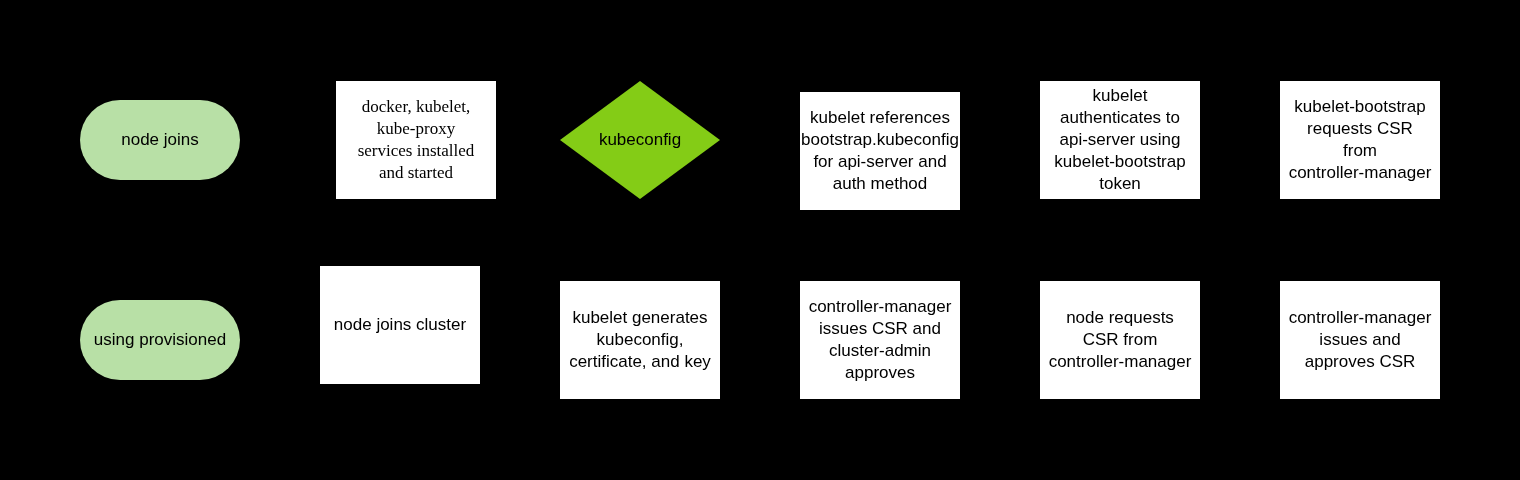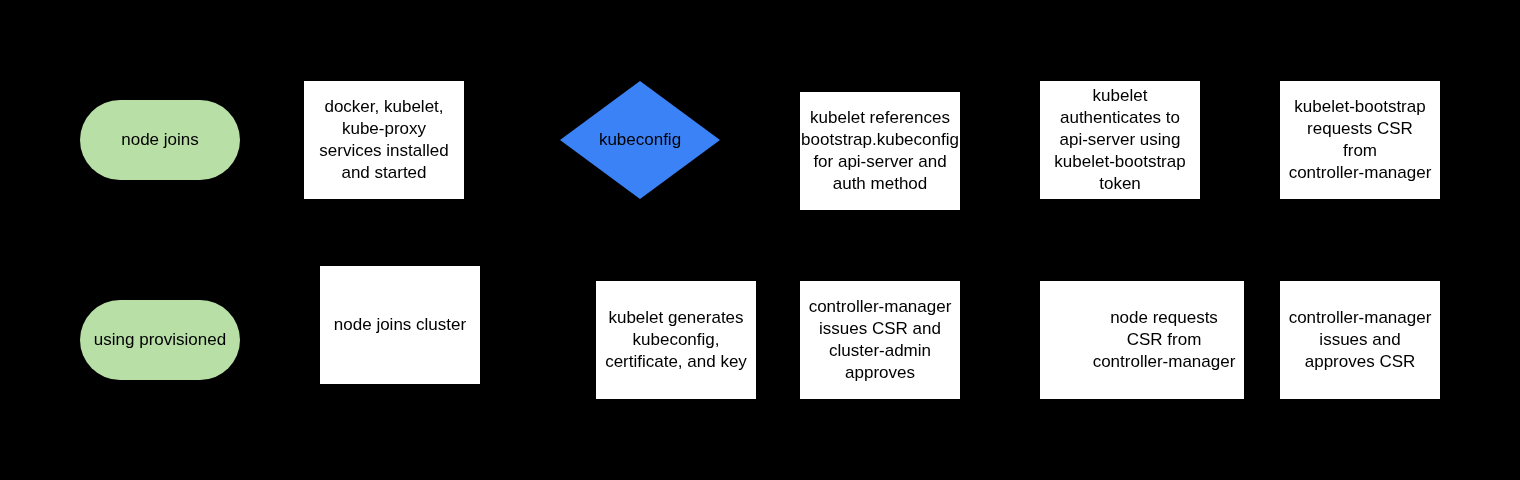--- a/index.html
+++ b/index.html
@@ -58,7 +58,7 @@
     <div class="label">node joins</div>
   </div>
 
-  <div class="node process" style="left:304px; top:81px;">
+  <div class="node process" style="left:336px; top:81px;font-family:Liberation Serif, serif;">
     <div class="label">docker, kubelet,
 kube-proxy
 services installed

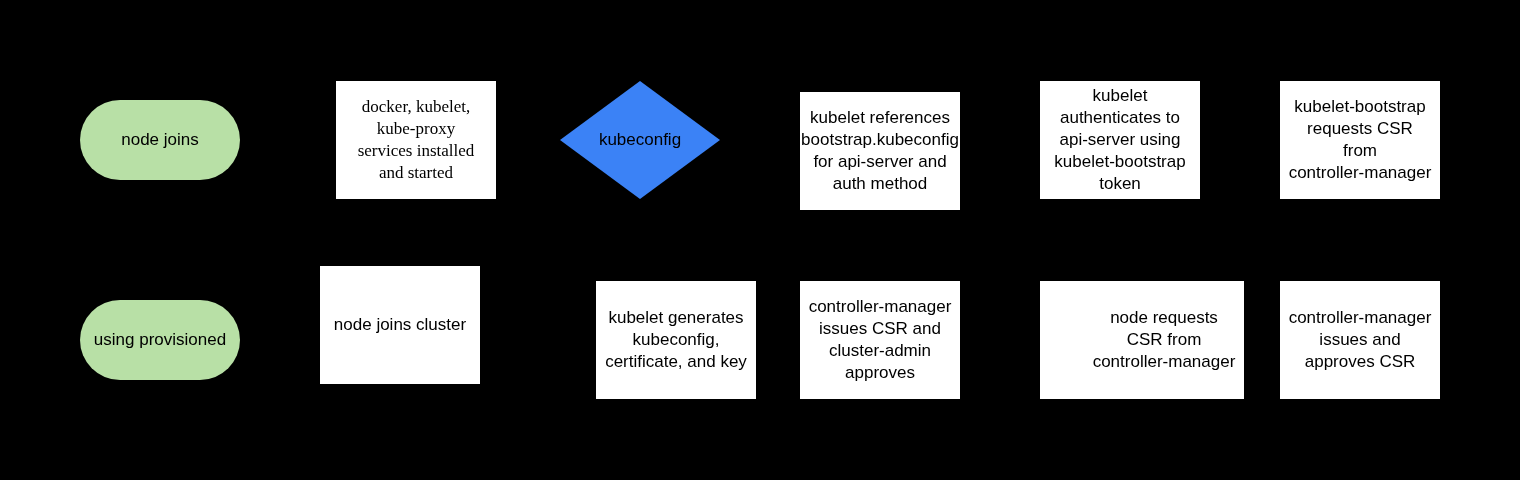--- a/index.html
+++ b/index.html
@@ -40,7 +40,7 @@
   .decision {
     width: 160px;
     height: 118px;
-    background: #3b82f6;
+    background: #84cc16;
     clip-path: polygon(50% 0, 100% 50%, 50% 100%, 0 50%);
   }
   .label {

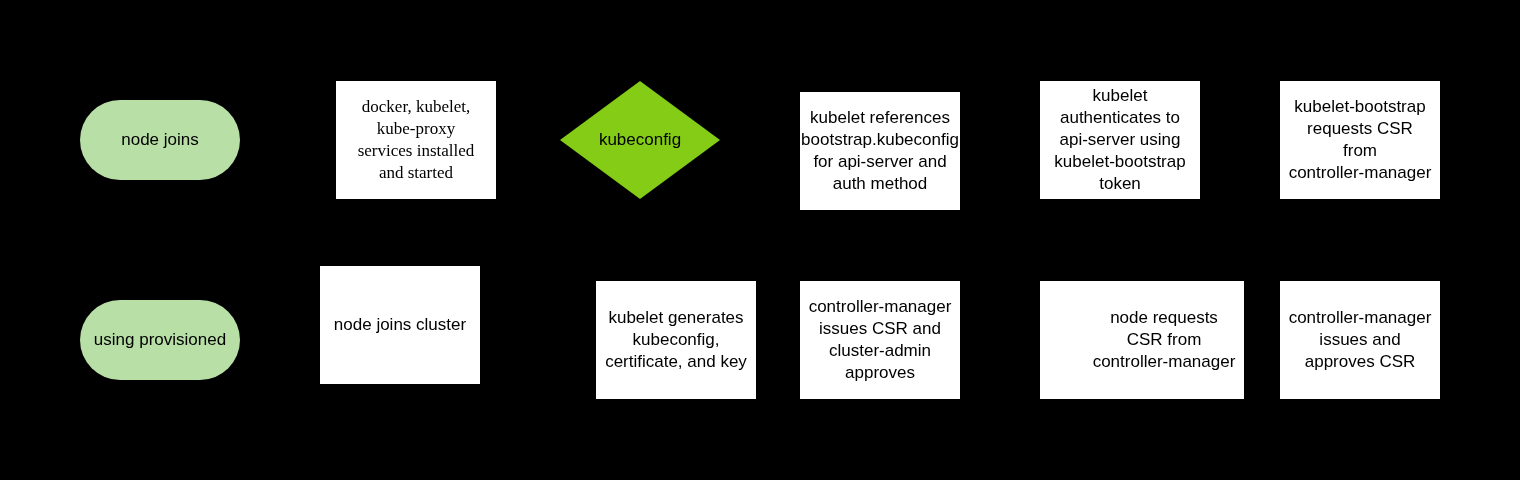--- a/index.html
+++ b/index.html
@@ -99,7 +99,7 @@
     <div class="label">node joins cluster</div>
   </div>
 
-  <div class="node process" style="left:560px; top:281px;margin-left:36px;">
+  <div class="node process" style="left:560px; top:281px;">
     <div class="label">kubelet generates
 kubeconfig,
 certificate, and key</div>

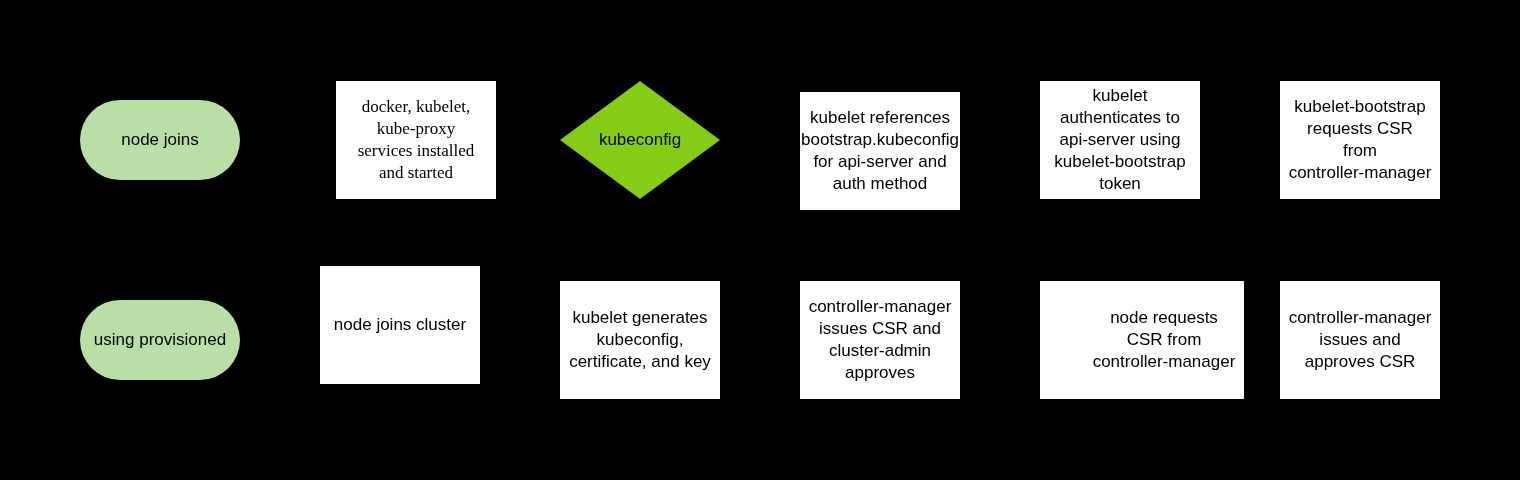--- a/index.html
+++ b/index.html
@@ -112,7 +112,7 @@
 approves</div>
   </div>
 
-  <div class="node process" style="left:1040px; top:281px;padding-left:44px;">
+  <div class="node process" style="left:1040px; top:281px;">
     <div class="label">node requests
 CSR from
 controller-manager</div>

